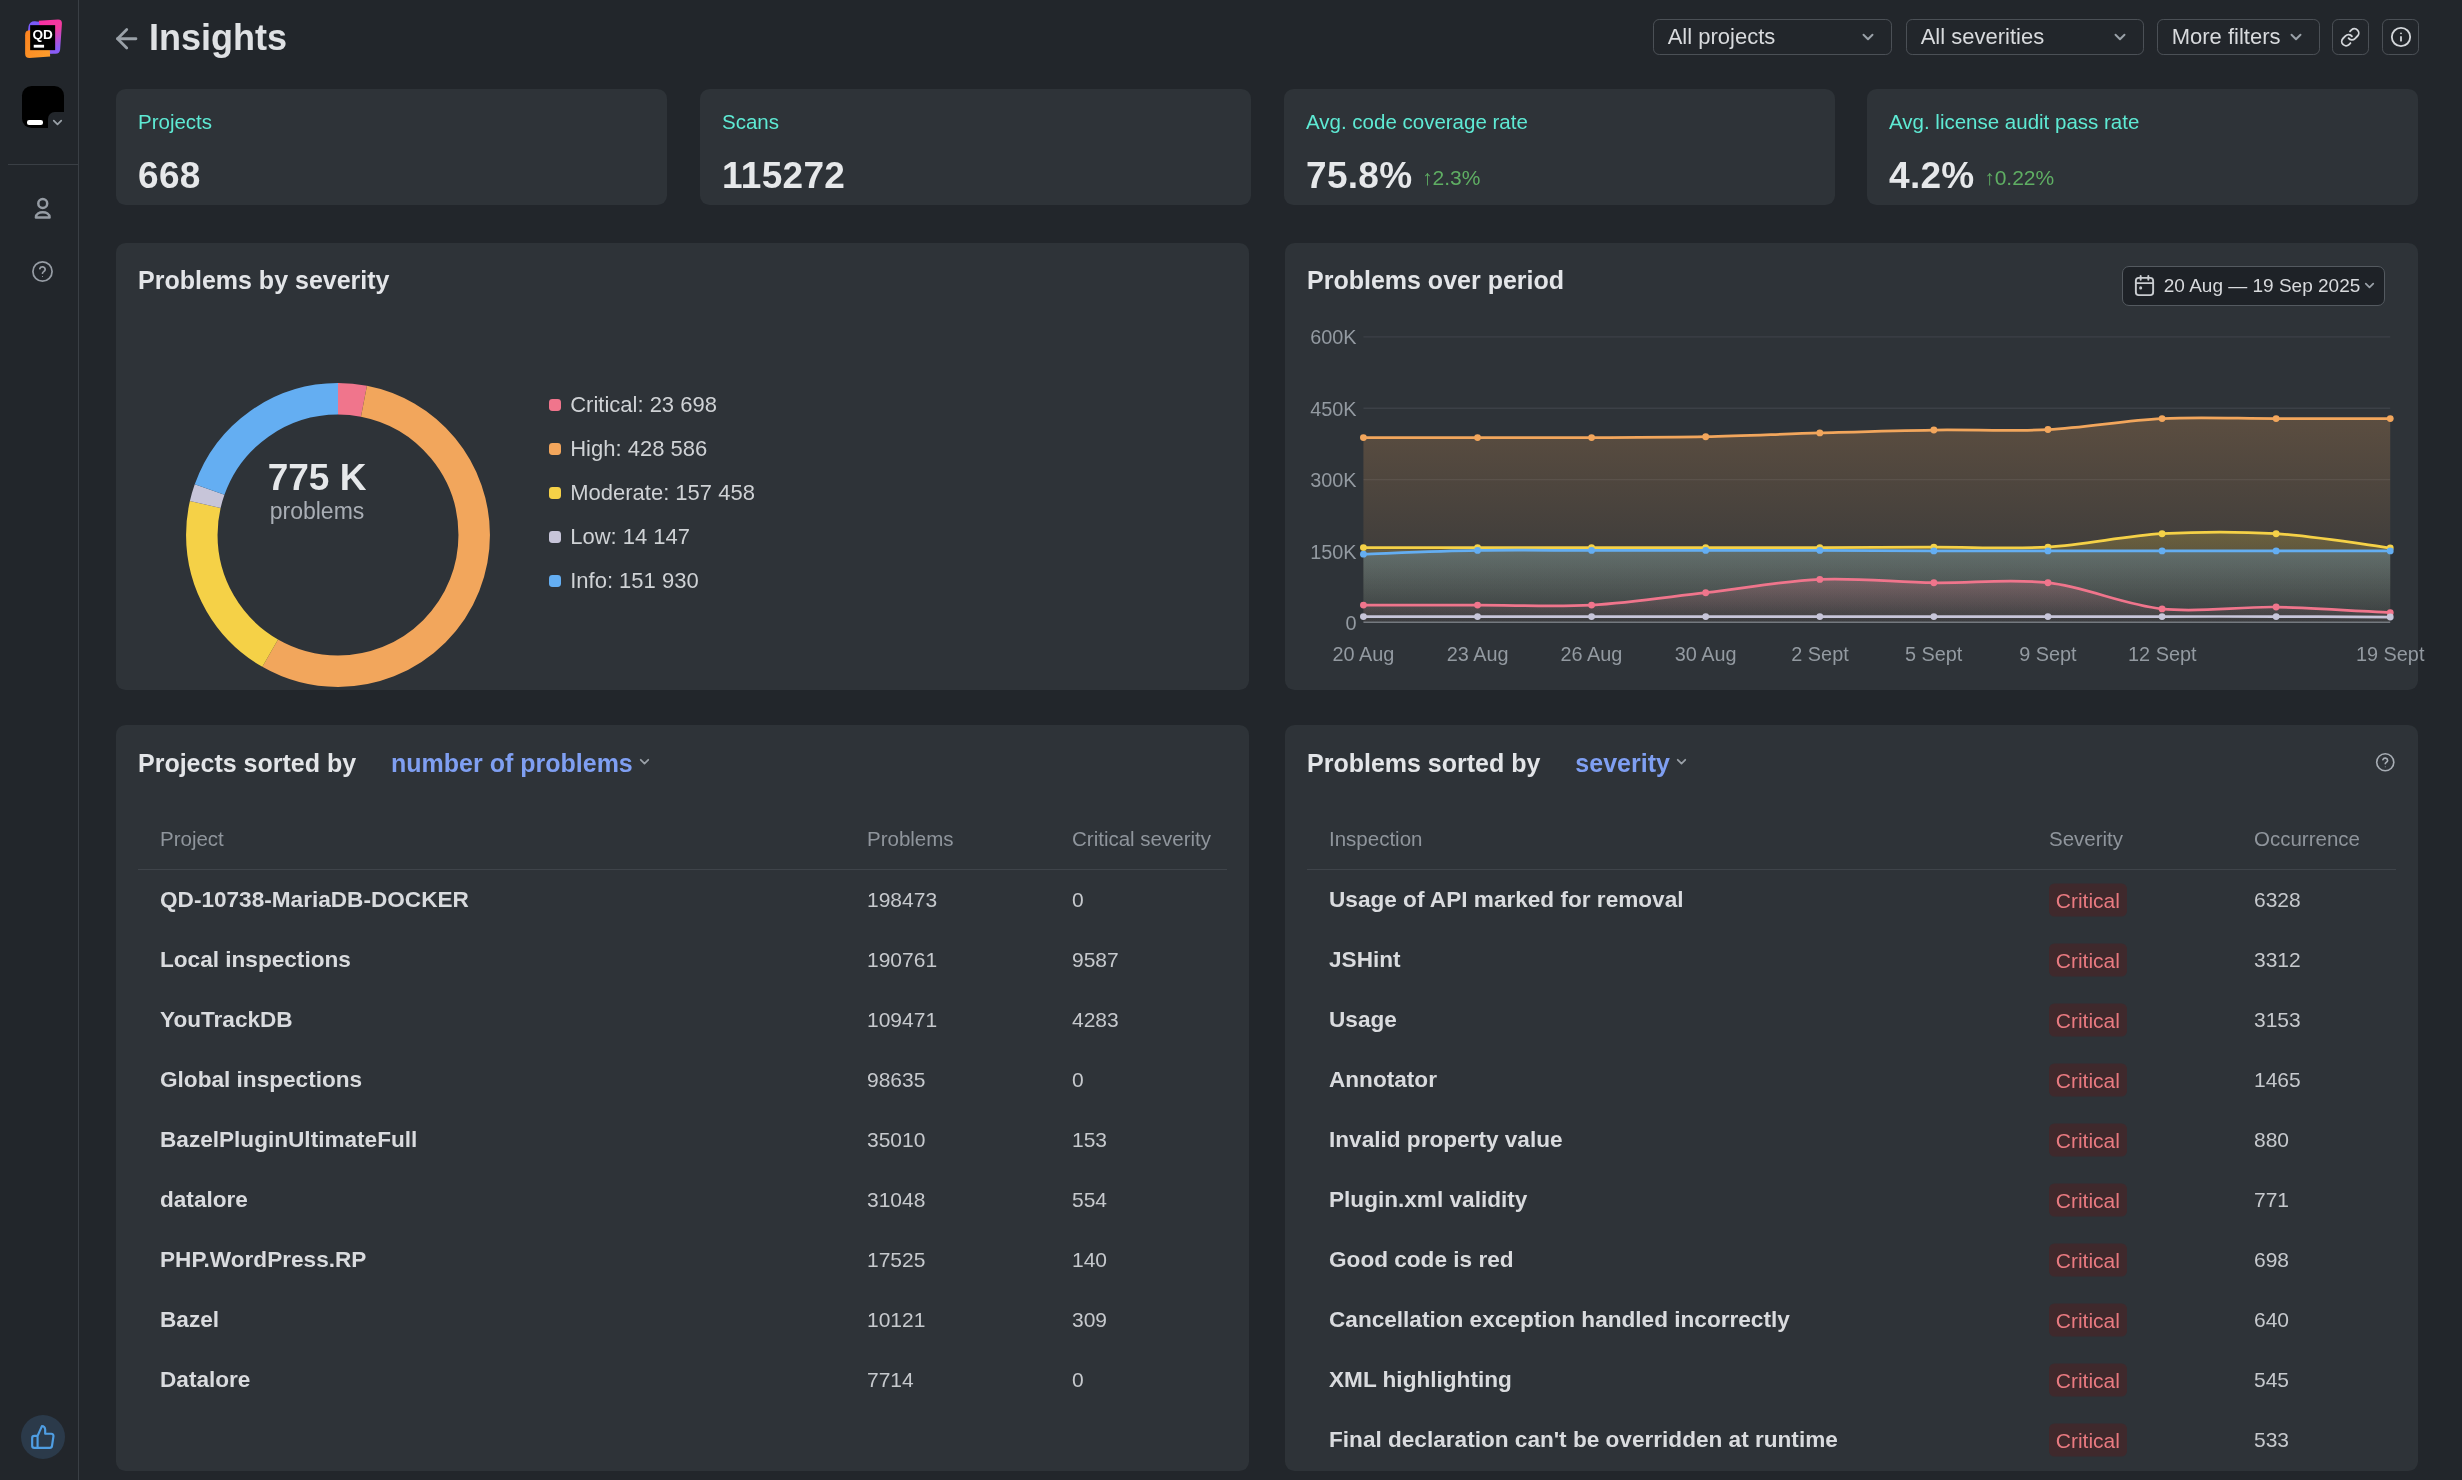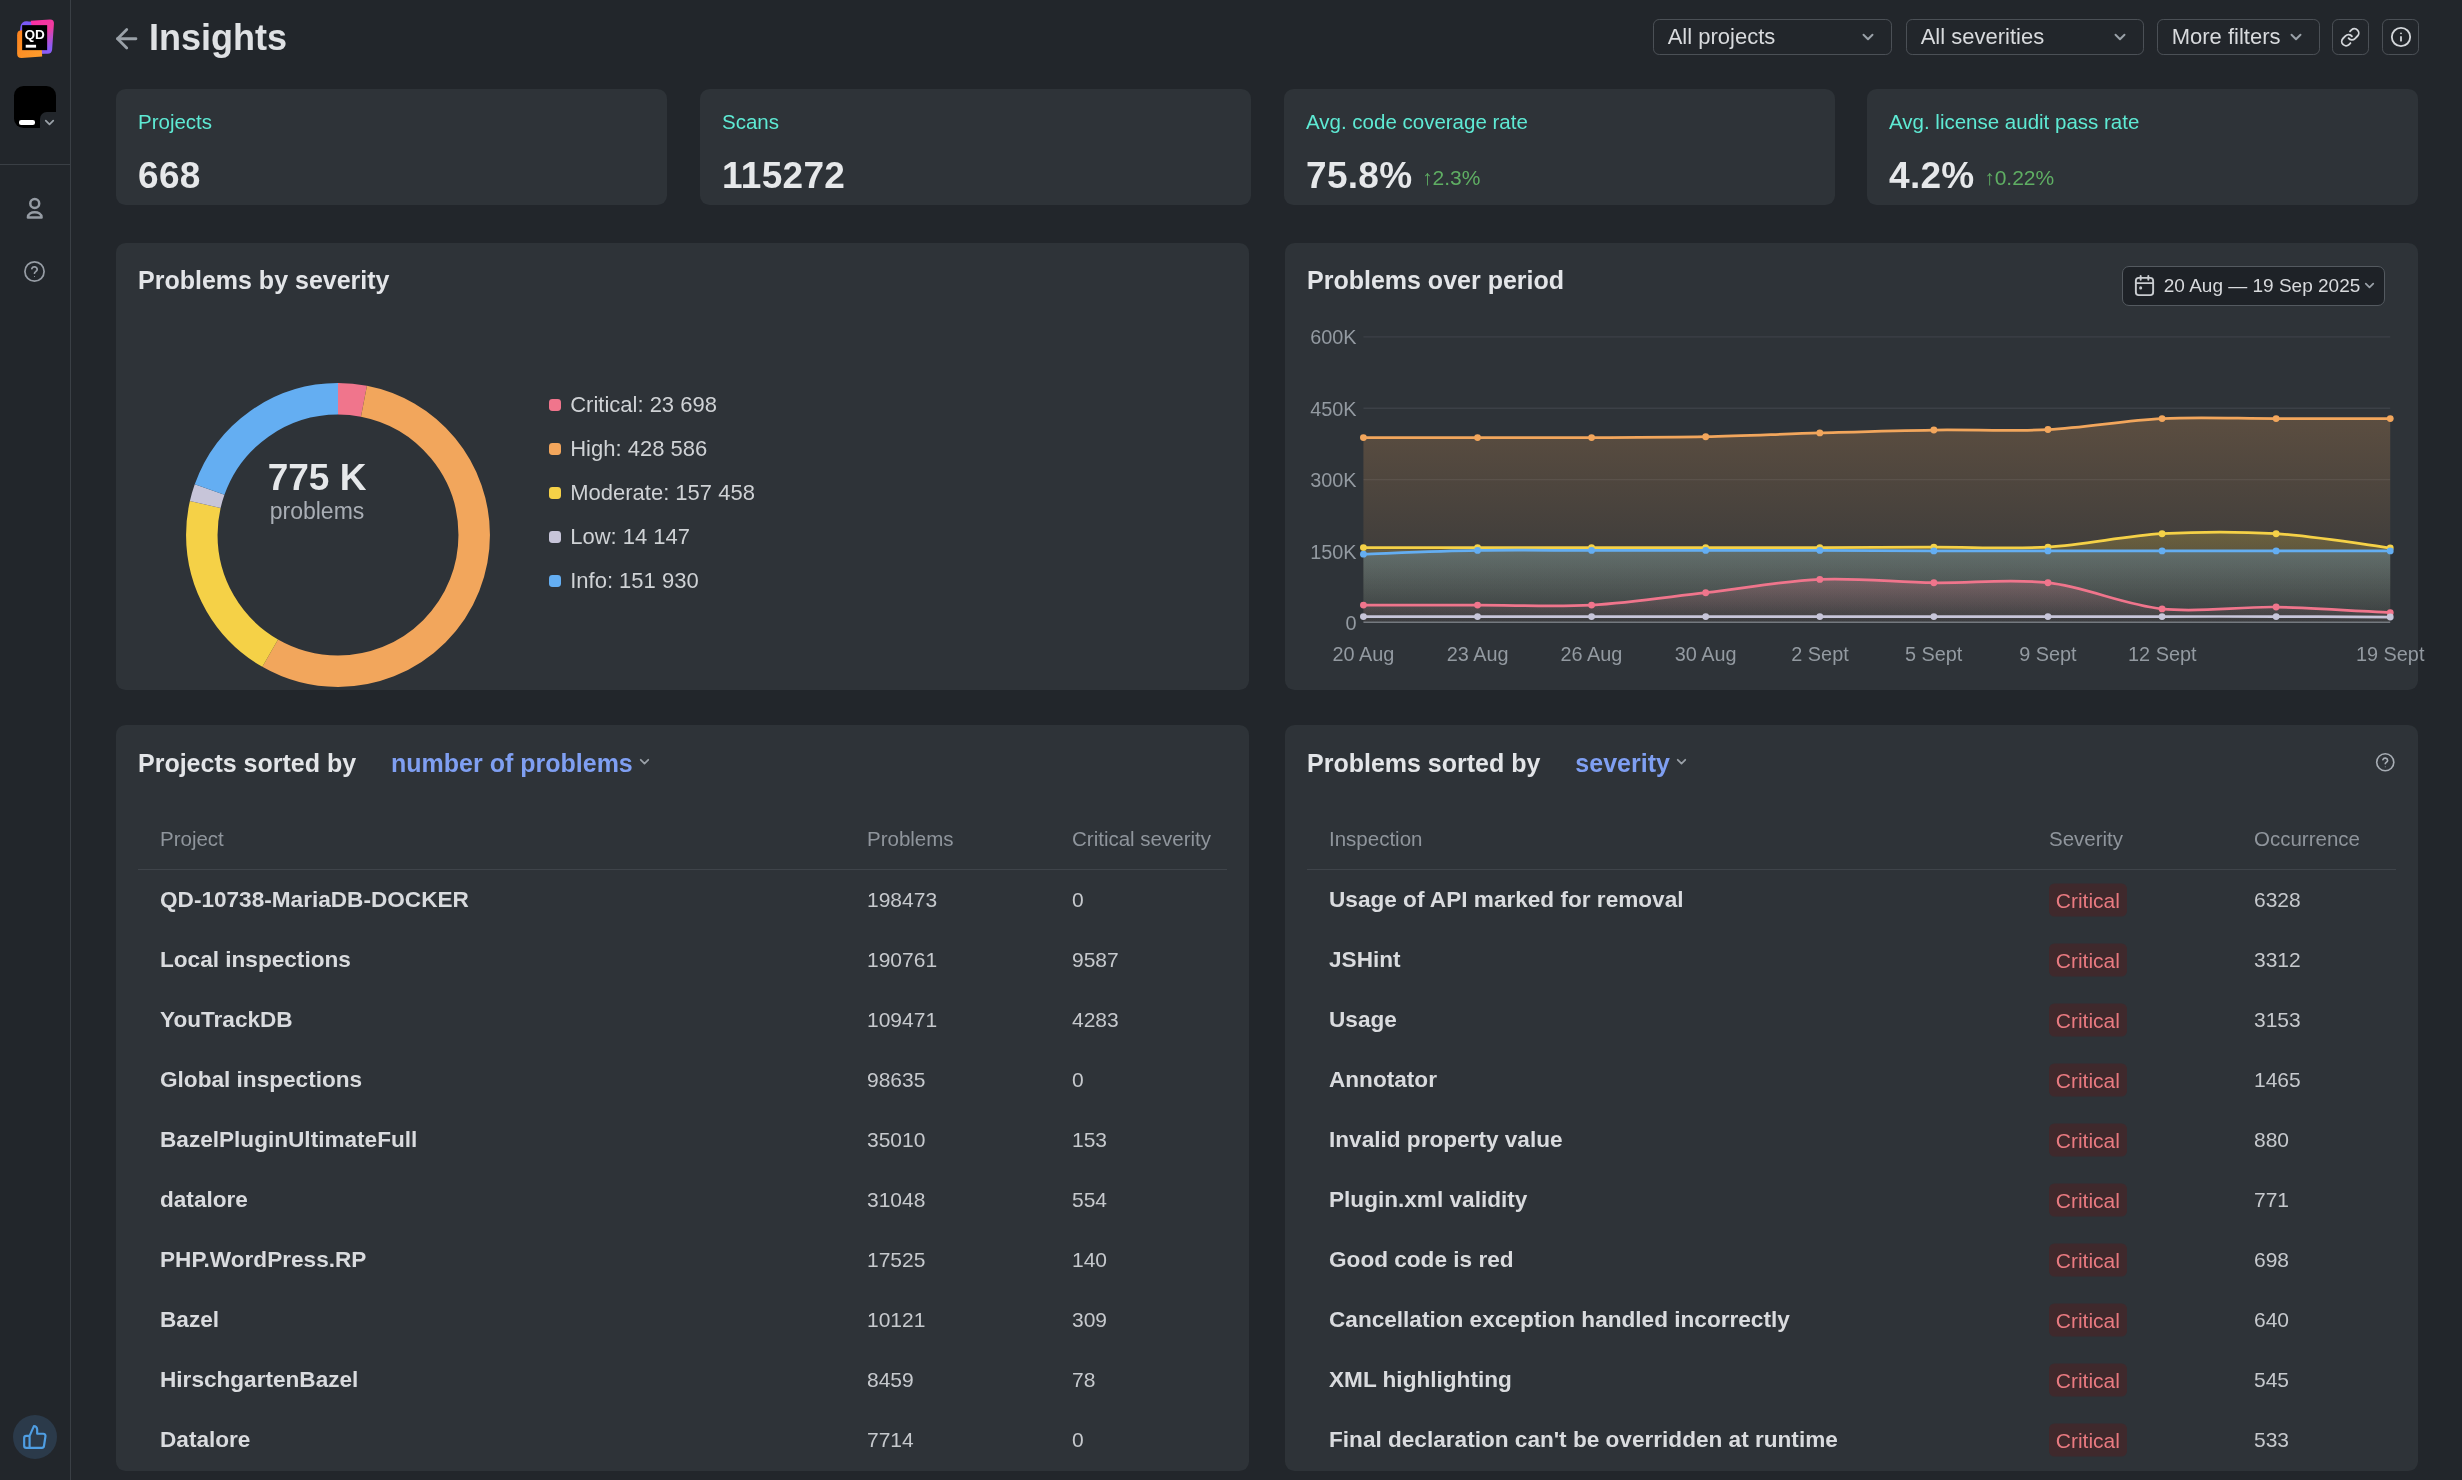--- a/index.html
+++ b/index.html
@@ -5,7 +5,7 @@
 html,body { width:2462px; height:1481px; background:#22262b; overflow:hidden;
   font-family:"Liberation Sans", sans-serif; color:#d5d8db; }
 .abs { position:absolute; }
-.sidebar { position:absolute; left:0; top:0; width:71px; height:1481px; border-right:1.4px solid #3a3f45; }
+.sidebar { position:absolute; left:8px; top:0; width:71px; height:1481px; border-right:1.4px solid #3a3f45; }
 .sep { position:absolute; left:0; top:164px; width:71px; height:1.4px; background:#3a3f45; }
 .card { position:absolute; top:89px; height:116px; width:551px; background:#2e3338; border-radius:9.6px; }
 .card .lab { position:absolute; left:22px; top:33px; transform:translateY(-50%); font-size:20.5px; color:#5eead4; }

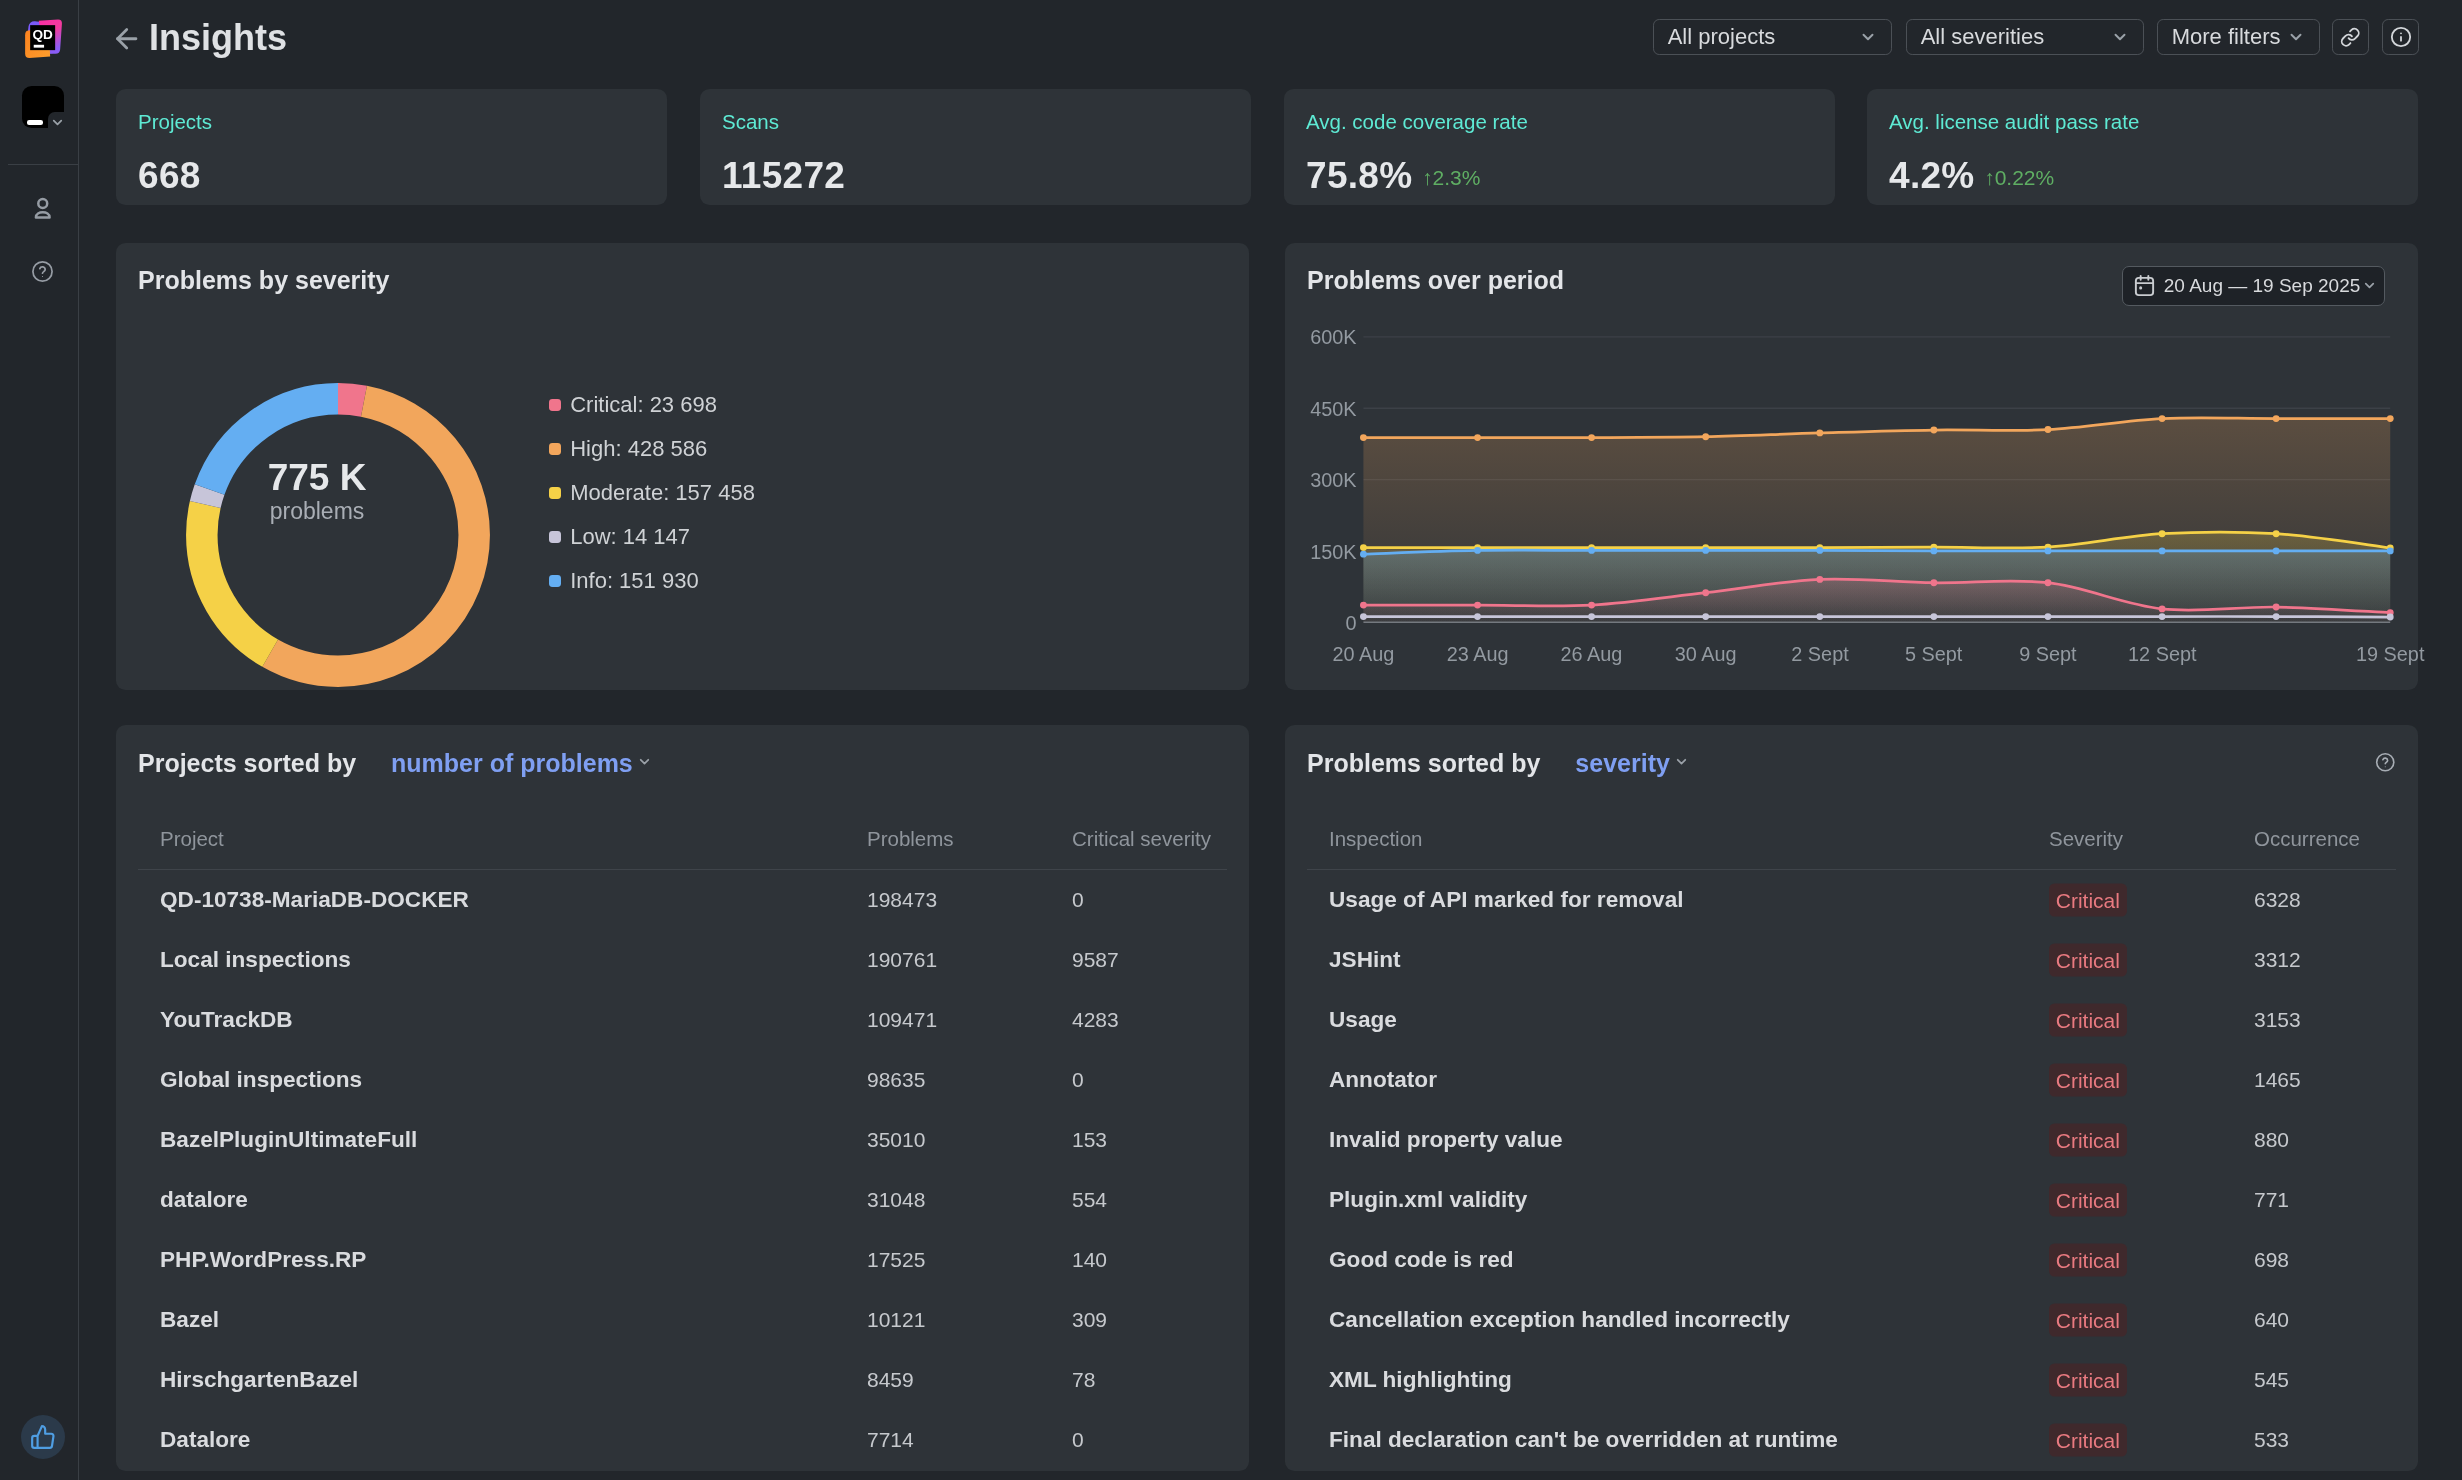--- a/index.html
+++ b/index.html
@@ -334,11 +334,6 @@
         <div class="c3">309</div>
       </div>
       <div class="trow">
-        <div class="c1">HirschgartenBazel</div>
-        <div class="c2">8459</div>
-        <div class="c3">78</div>
-      </div>
-      <div class="trow">
         <div class="c1">Datalore</div>
         <div class="c2">7714</div>
         <div class="c3">0</div>

